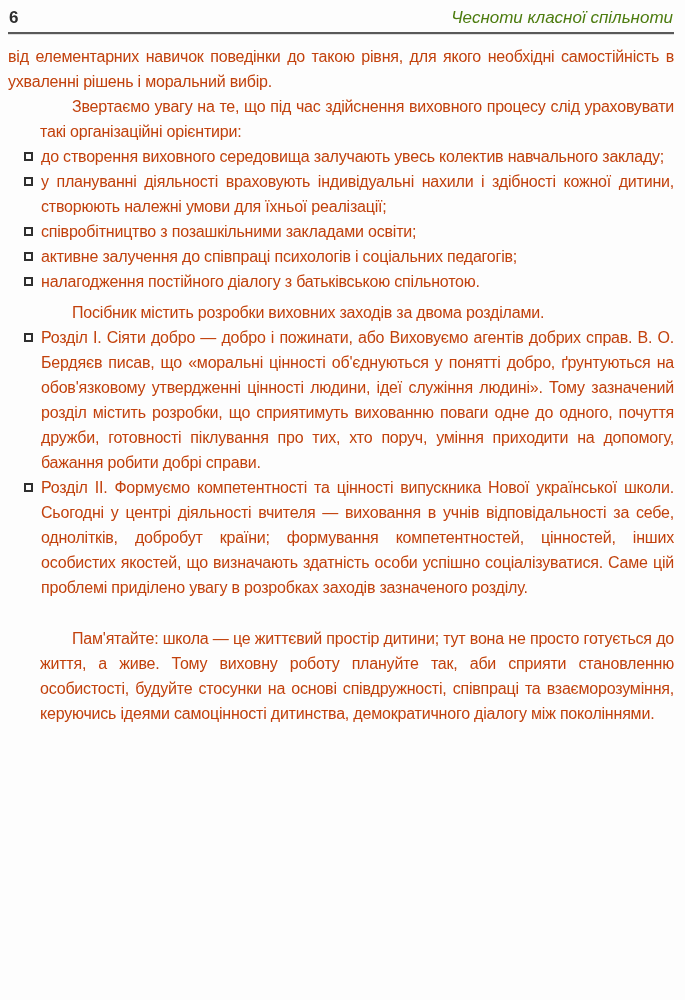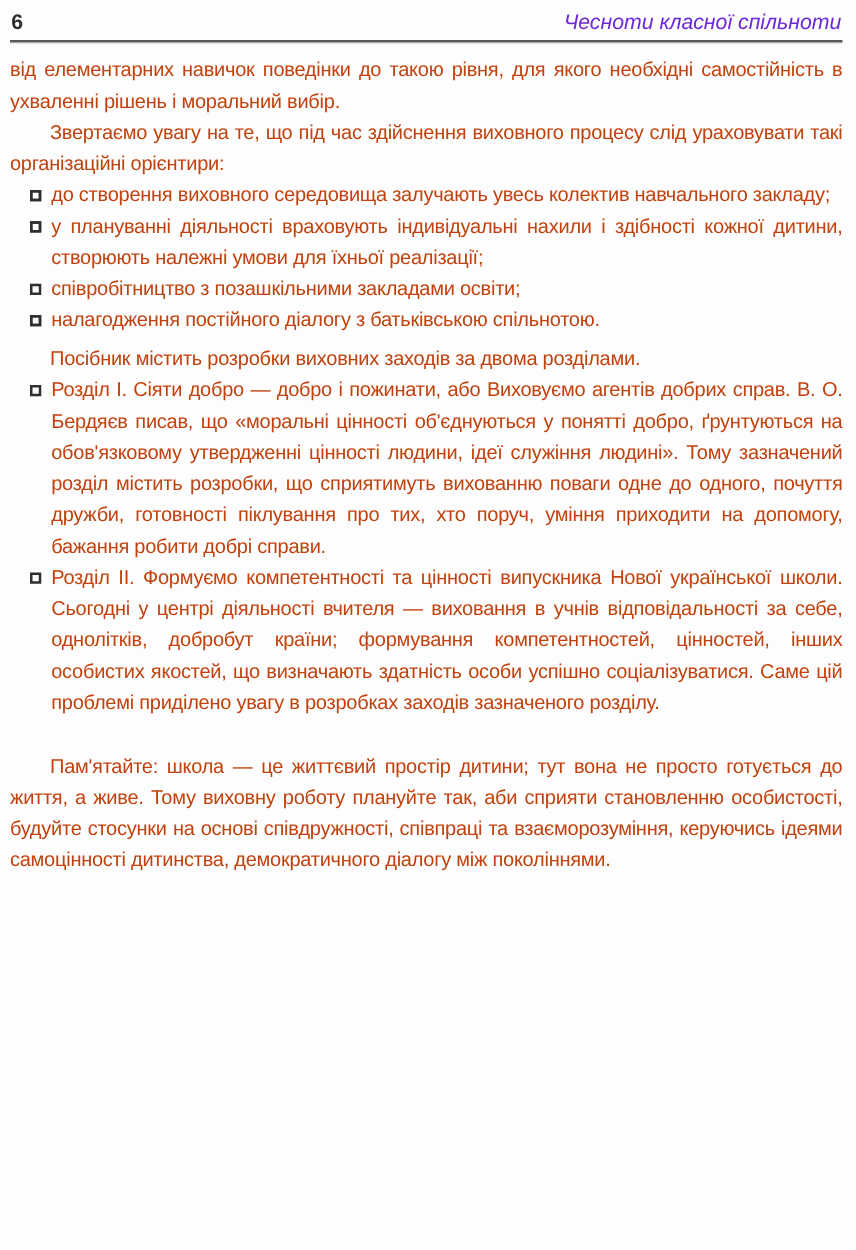--- a/index.html
+++ b/index.html
@@ -28,7 +28,7 @@
     padding: 2px 1px 4px 1px;
   }
   .hdr .pgnum { font-weight: bold; color: #2e2e2e; }
-  .hdr .runtitle { font-style: italic; color: #6d28d9; }
+  .hdr .runtitle { font-style: italic; color: #4d7c0f; }
   .rule {
     height: 0;
     border-top: 2px solid #595959;

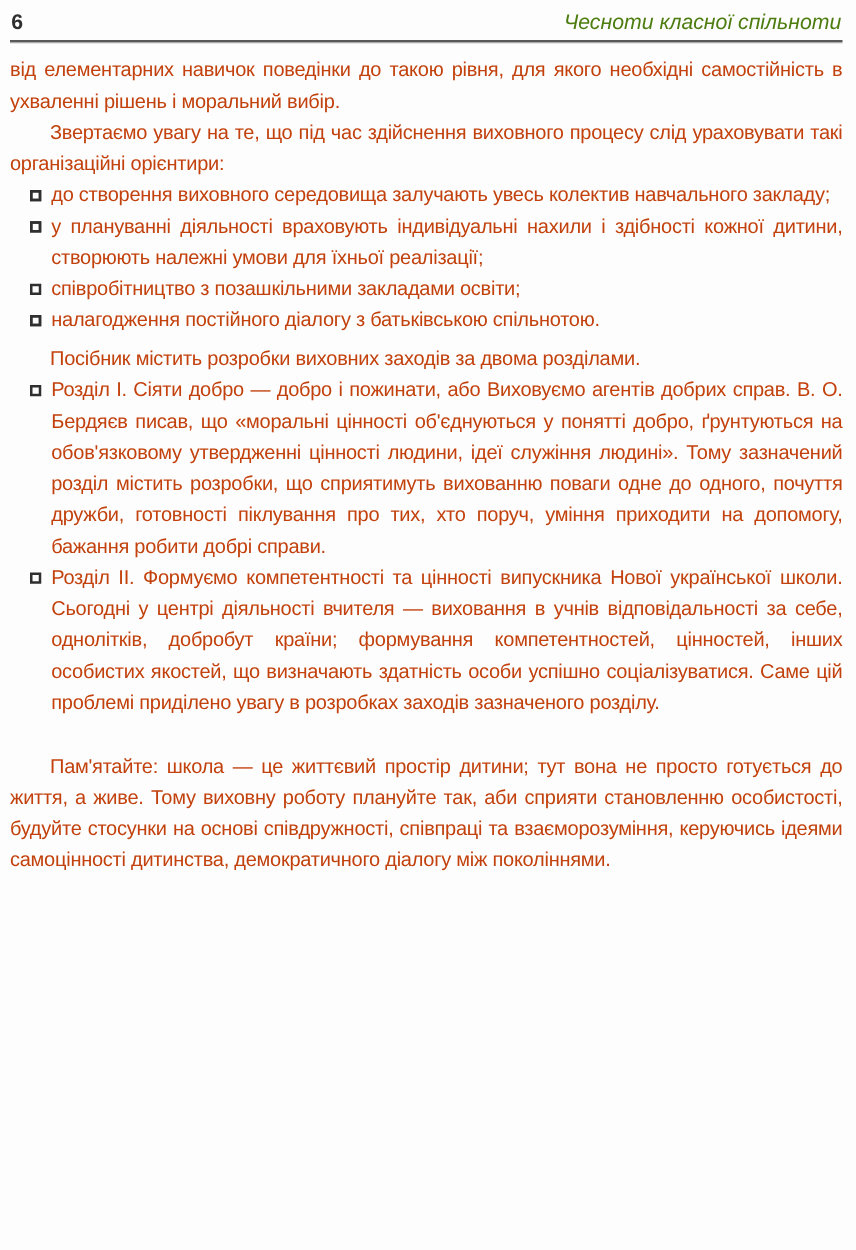--- a/index.html
+++ b/index.html
@@ -44,7 +44,7 @@
     color: #c2410c;
   }
   .bodytext p { margin: 0; }
-  p.indent { text-indent: 32px; }
+  p.indent { text-indent: 32px; margin-left: 32px; }
   .gap-small { margin-top: 6px !important; }
   .gap-large { margin-top: 26px !important; }
   ul.sqlist {

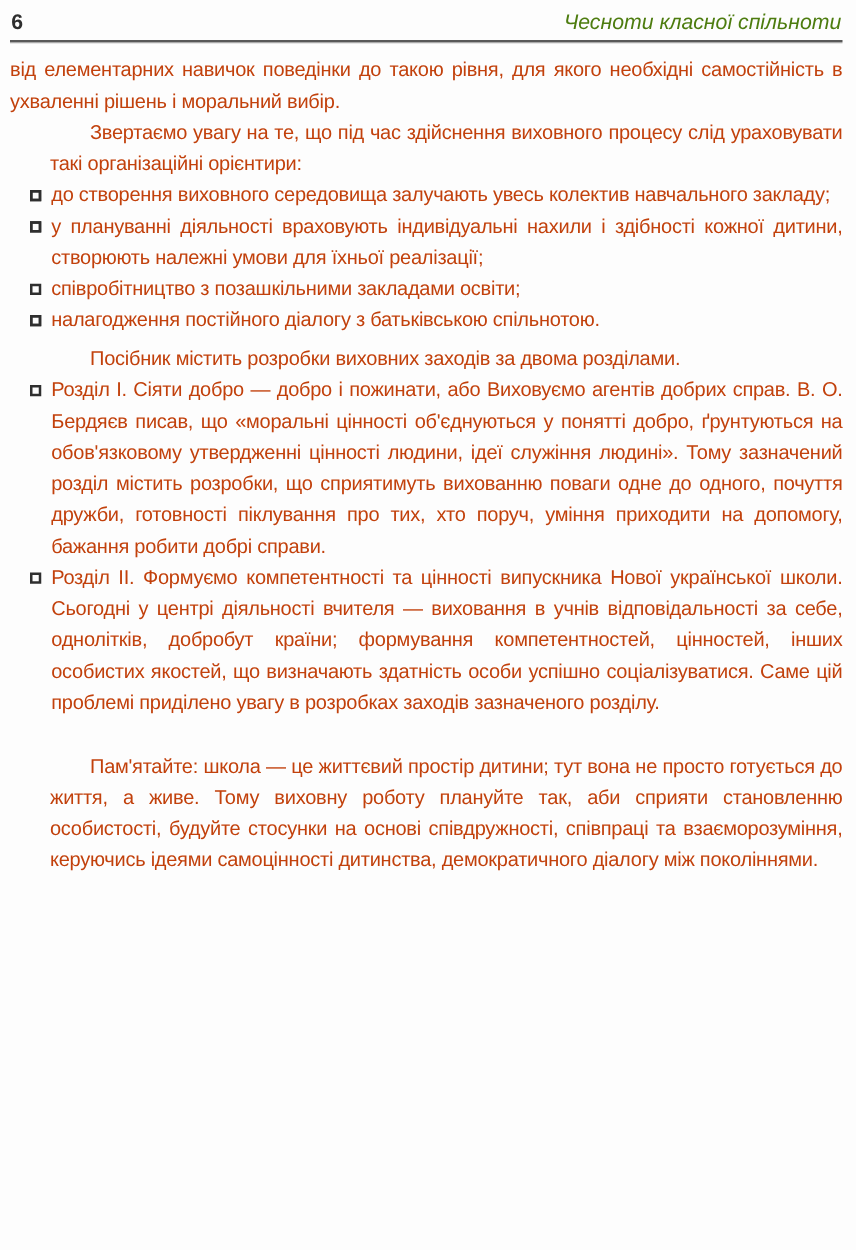--- a/index.html
+++ b/index.html
@@ -92,7 +92,7 @@
       <li><span class="sq"></span></li>
       <li><span class="sq"></span><span>у плануванні діяльності враховують індивідуальні нахили і здібності кожної дитини, створюють належні умови для їхньої реалізації;</span></li>
       <li><span class="sq"></span><span>співробітництво з позашкільними закладами освіти;</span></li>
-      <li><span class="sq"></span></li>
+      <li><span class="sq"></span><span>активне залучення до співпраці психологів і соціальних педагогів;</span></li>
       <li><span class="sq"></span><span>налагодження постійного діалогу з батьківською спільнотою.</span></li>
     </ul>
 

